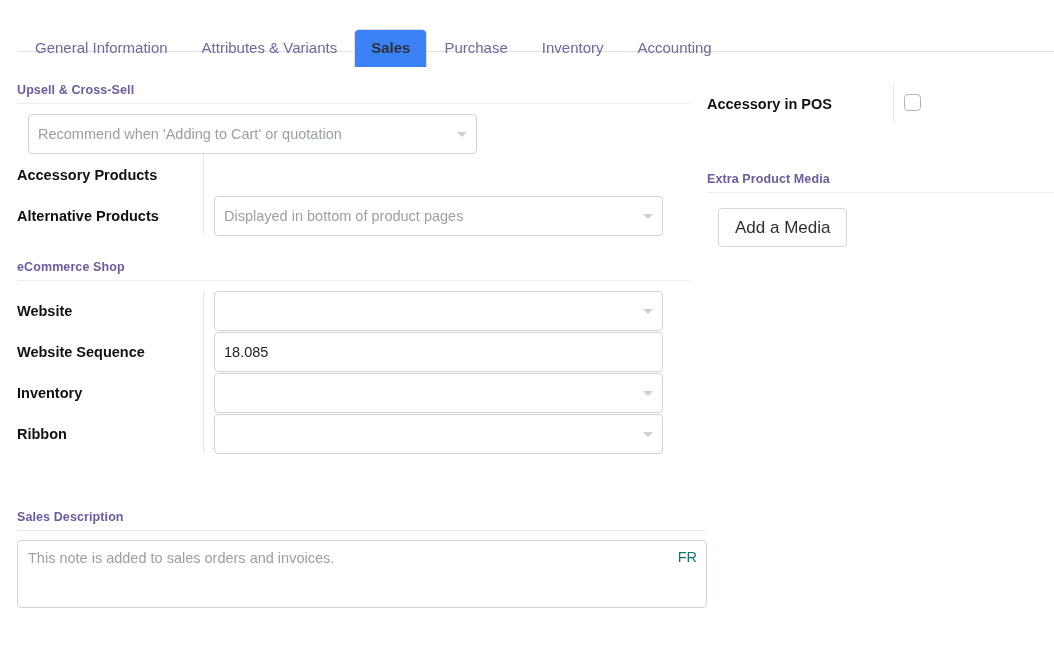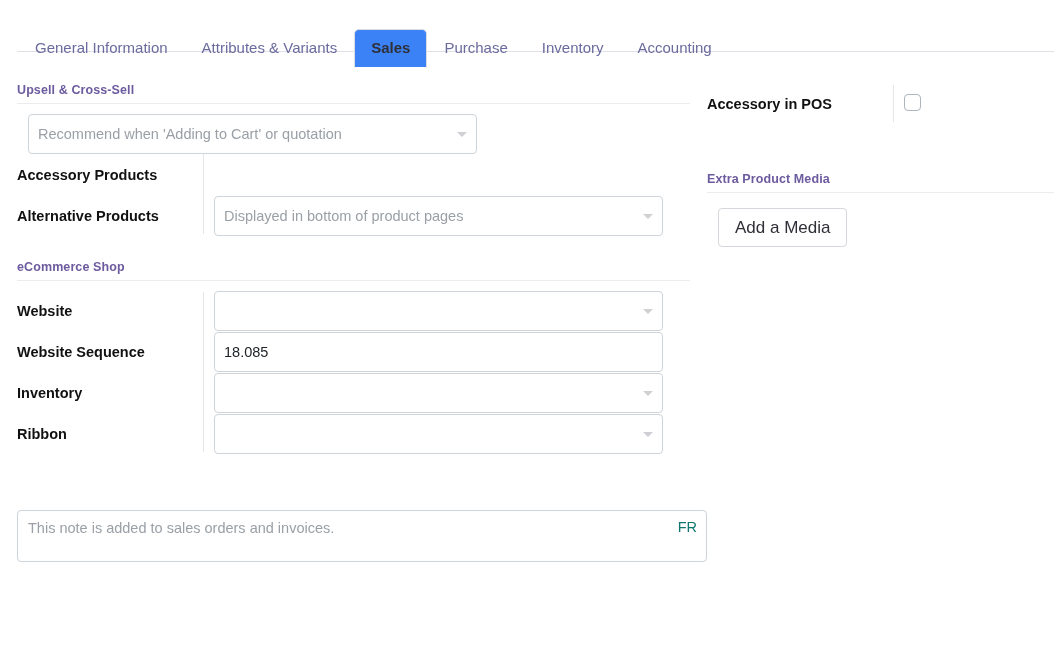--- a/index.html
+++ b/index.html
@@ -366,6 +366,7 @@
   <div style="height:50px;"></div>
 
   <div class="desc-block">
+    <div class="group-title">Sales Description</div>
     <div class="textarea">
       <div class="placeholder">This note is added to sales orders and invoices.</div>
       <span class="lang-badge">FR</span>

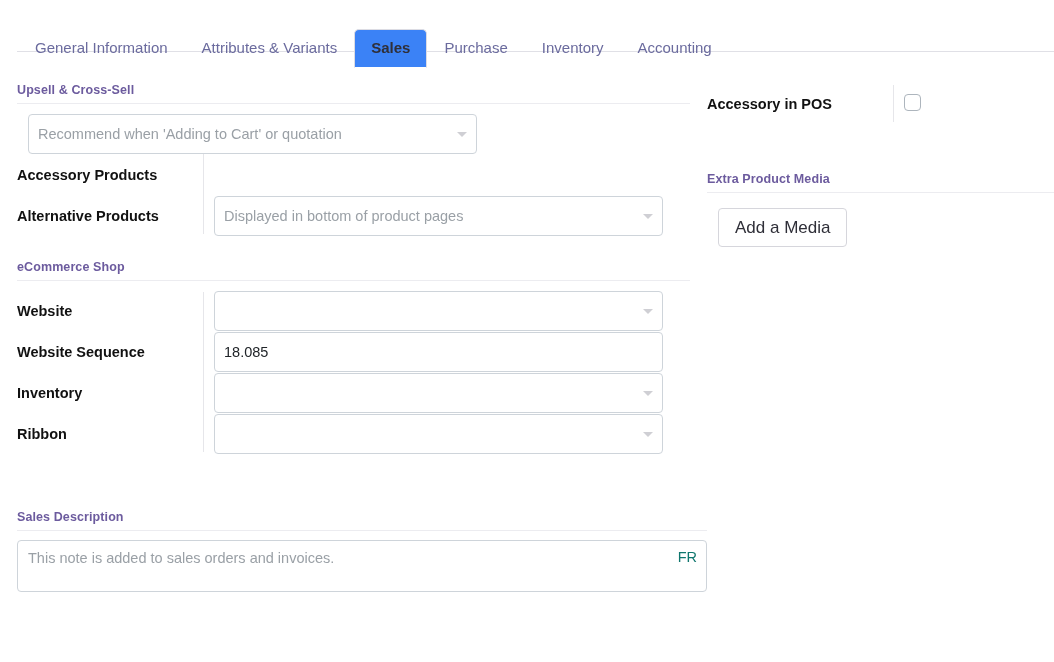--- a/index.html
+++ b/index.html
@@ -215,7 +215,7 @@
     border: 1px solid #ced4da;
     border-radius: 4px;
     background: #ffffff;
-    height: 52px;
+    height: 68px;
     box-sizing: border-box;
     padding: 8px 10px;
     cursor: text;

